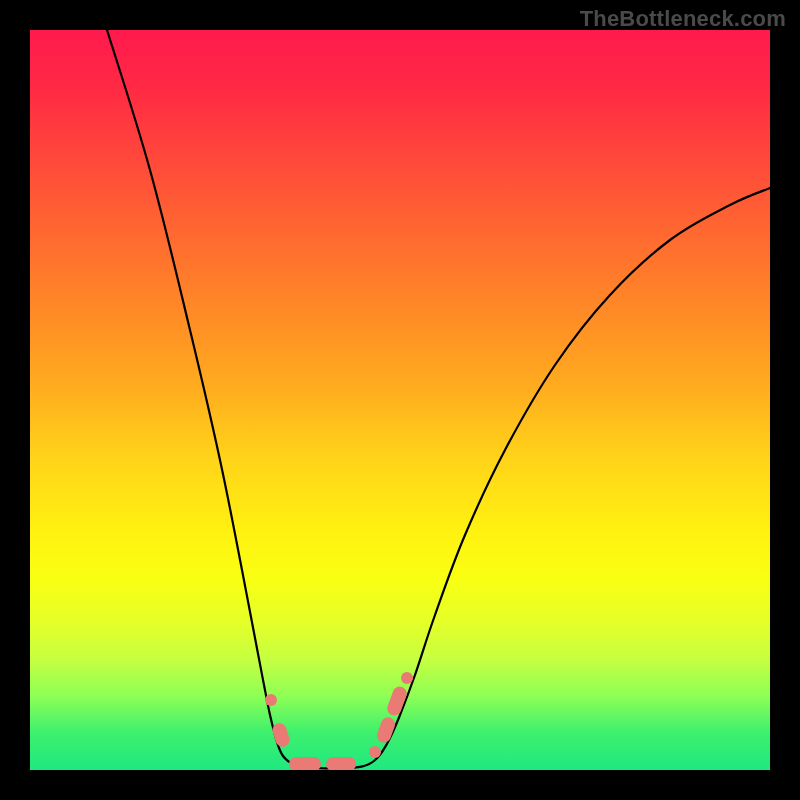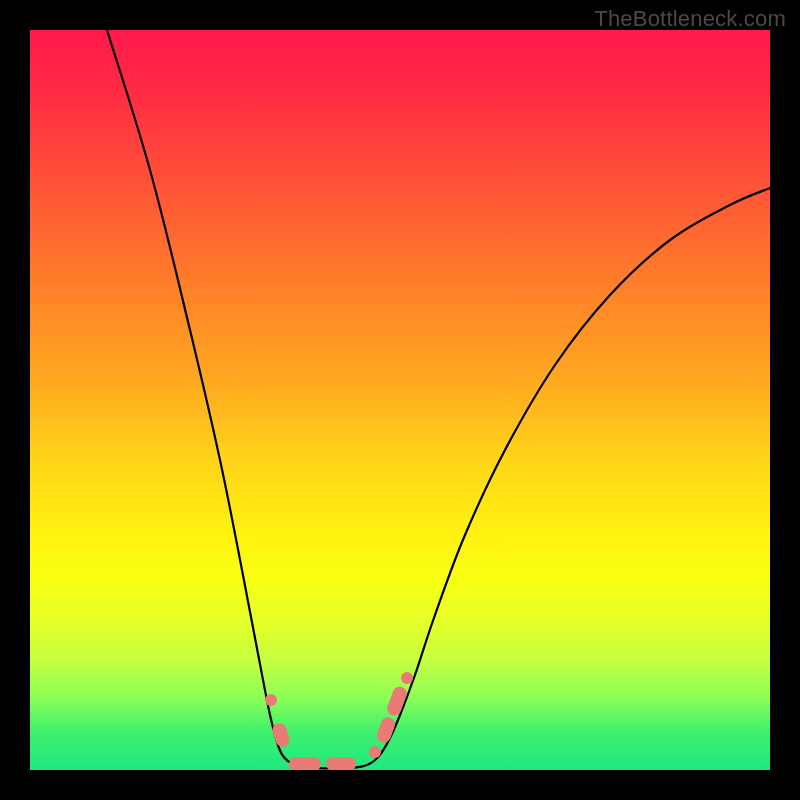--- a/index.html
+++ b/index.html
@@ -47,7 +47,7 @@
     right: 14px;
     color: #4a4a4a;
     font-size: 22px;
-    font-weight: 400;
+    font-weight: 700;
     letter-spacing: 0.2px;
     user-select: none;
   }

